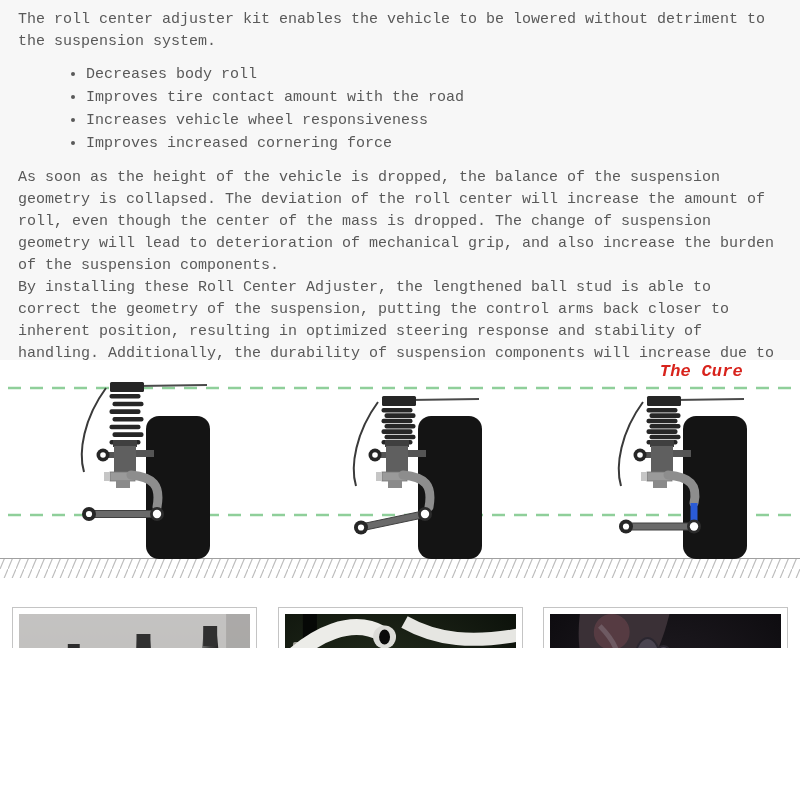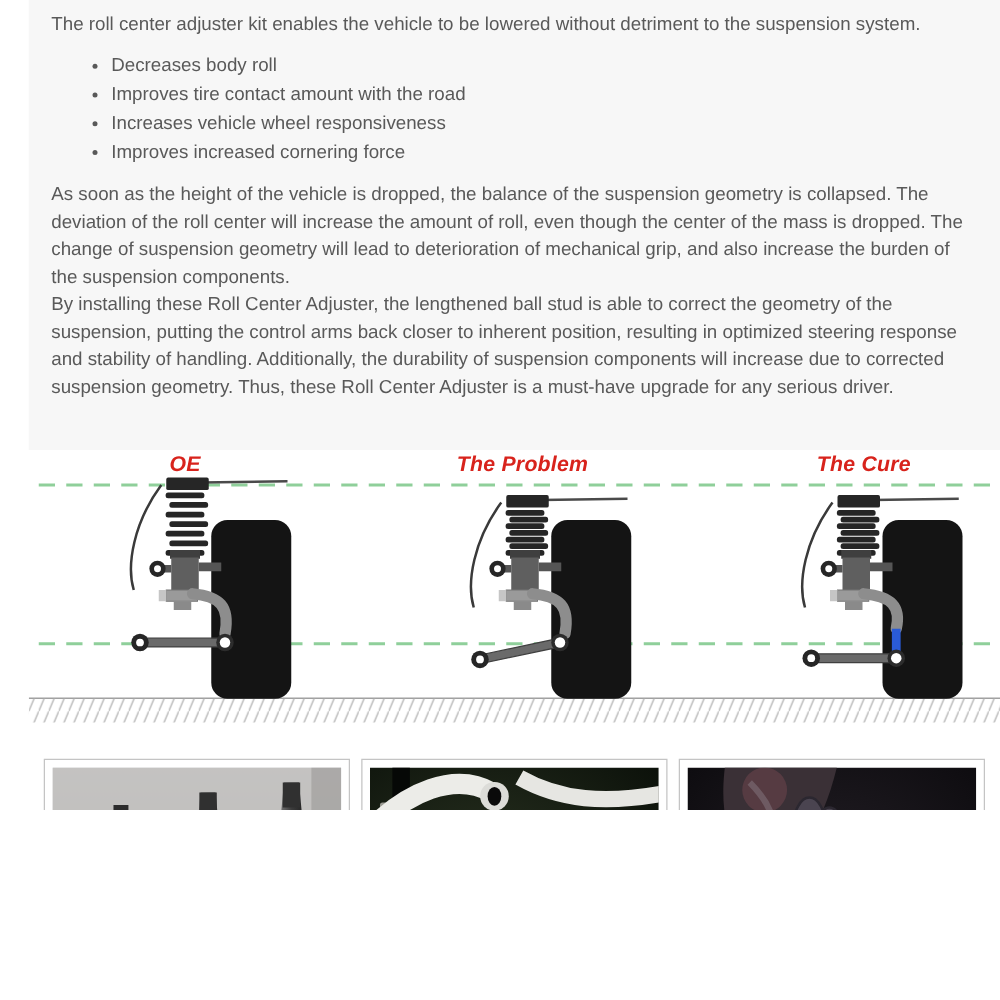--- a/index.html
+++ b/index.html
@@ -11,7 +11,7 @@
   *{box-sizing:border-box;}
   html,body{margin:0;padding:0;background:#fff;}
   .page{width:800px;height:648px;position:relative;background:#fff;overflow:hidden;
-        font-family:Liberation Sans, sans-serif;padding-left:23px;}
+        font-family:Liberation Mono, monospace;}
 
   
   .text-block{height:360px;background:#f7f7f7;padding:9px 18px 0 18px;color:var(--text-color);

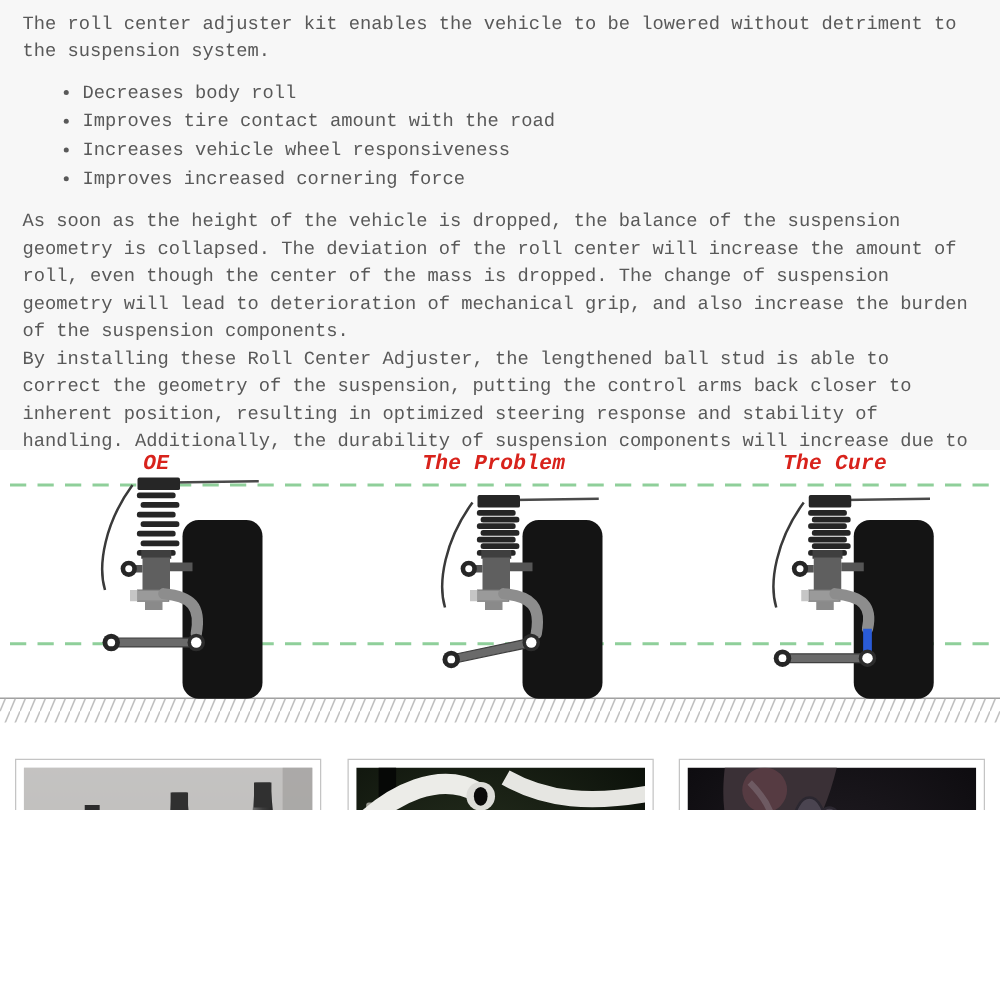--- a/index.html
+++ b/index.html
@@ -19,7 +19,7 @@
   .text-block p{margin:0;}
   .intro{margin-bottom:12px;}
   ul.benefits{margin:10px 0 12px 0;padding-left:48px;list-style:disc;}
-  ul.benefits li{line-height:23px;}
+  ul.benefits li{line-height:23px;margin-left:20px;}
   .para{margin-bottom:15px;}
 
   

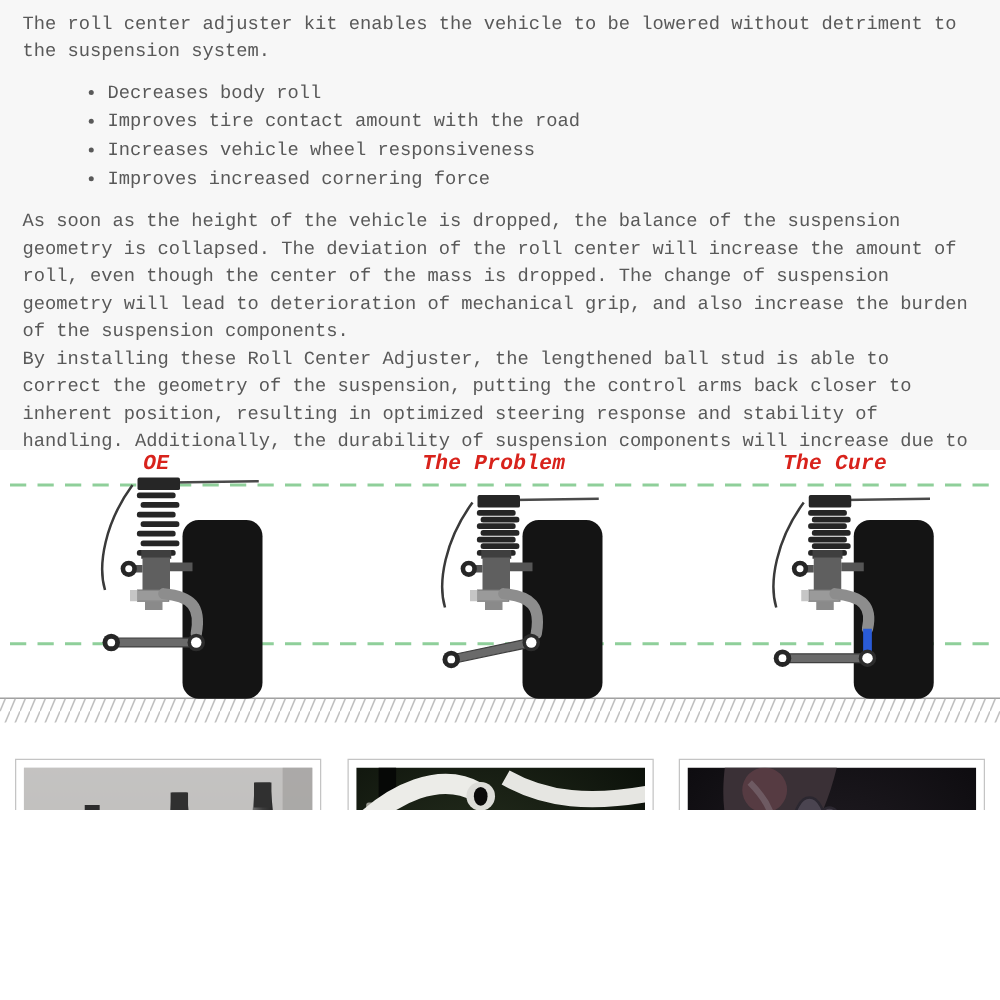--- a/index.html
+++ b/index.html
@@ -153,7 +153,6 @@
           </g>
         </g>
     </svg>
-    <div class="diag-label lbl-oe">OE</div>
     <div class="diag-label lbl-problem">The Problem</div>
     <div class="diag-label lbl-cure">The Cure</div>
   </section>

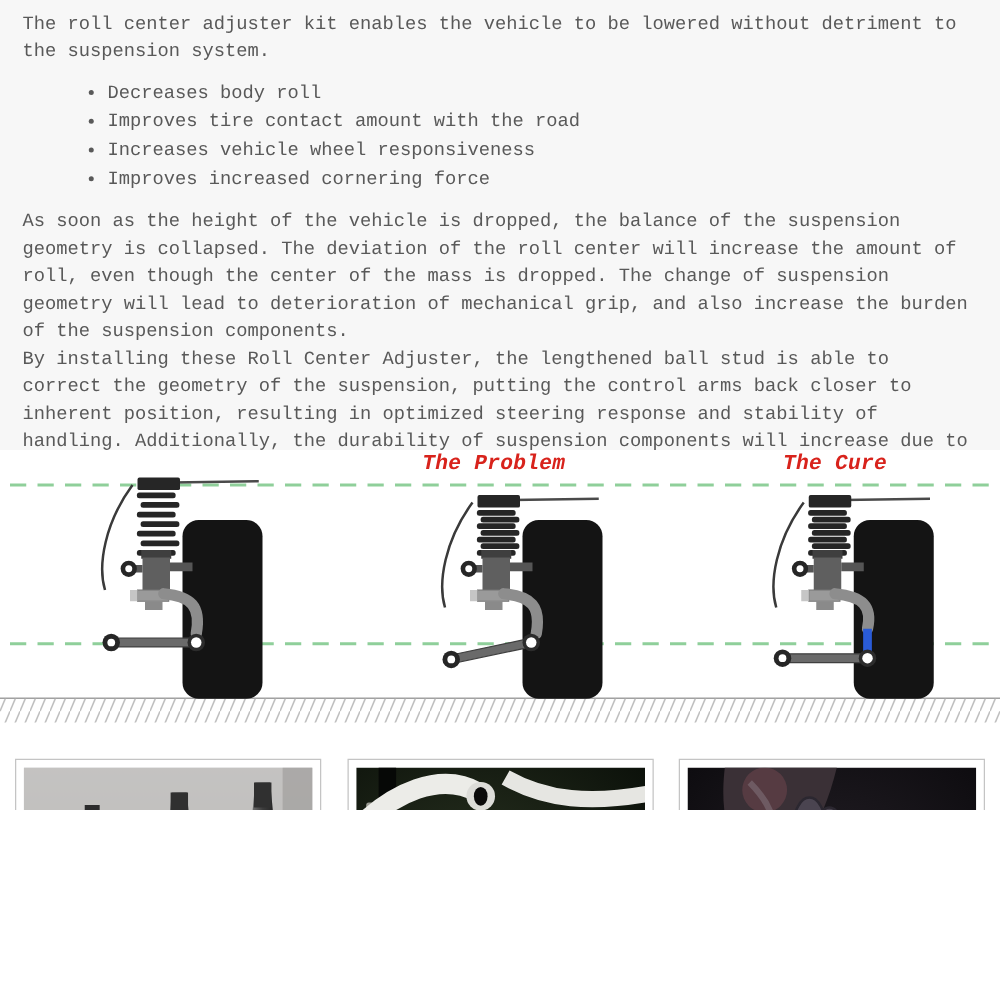--- a/index.html
+++ b/index.html
@@ -153,7 +153,6 @@
           </g>
         </g>
     </svg>
-    <div class="diag-label lbl-problem">The Problem</div>
     <div class="diag-label lbl-cure">The Cure</div>
   </section>
 

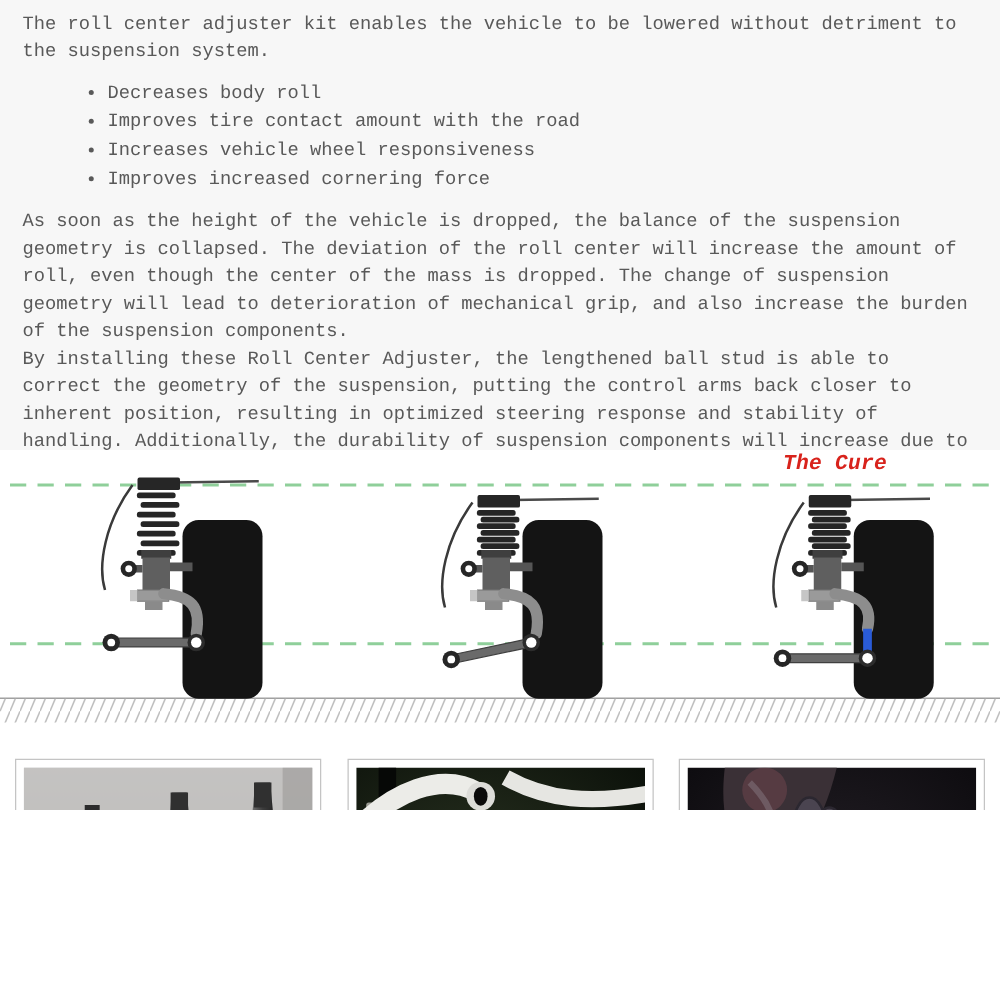--- a/index.html
+++ b/index.html
@@ -29,7 +29,7 @@
               font-style:italic;color:var(--label-color);letter-spacing:.2px;}
   .lbl-oe{left:55px;width:140px;}
   .lbl-problem{left:320px;width:150px;}
-  .lbl-cure{left:593px;width:150px;}
+  .lbl-cure{left:593px;width:150px;text-align:right;}
 
   
   .photos{display:flex;justify-content:space-between;padding:22px 12px 0 12px;}

